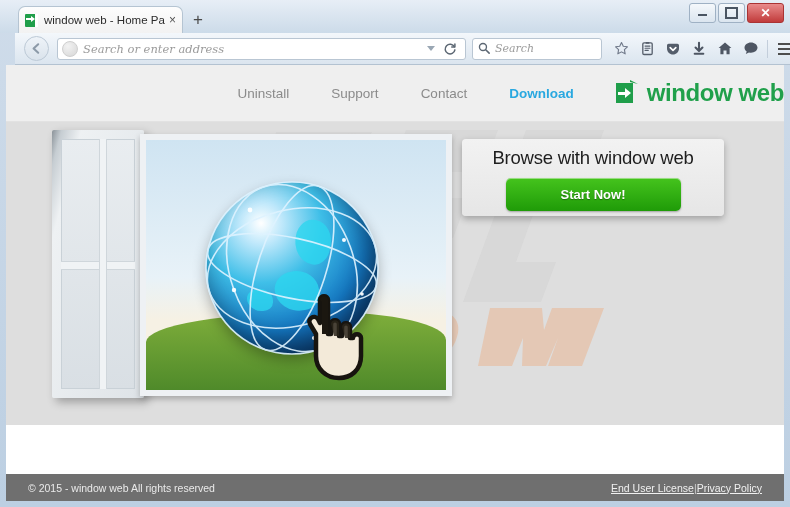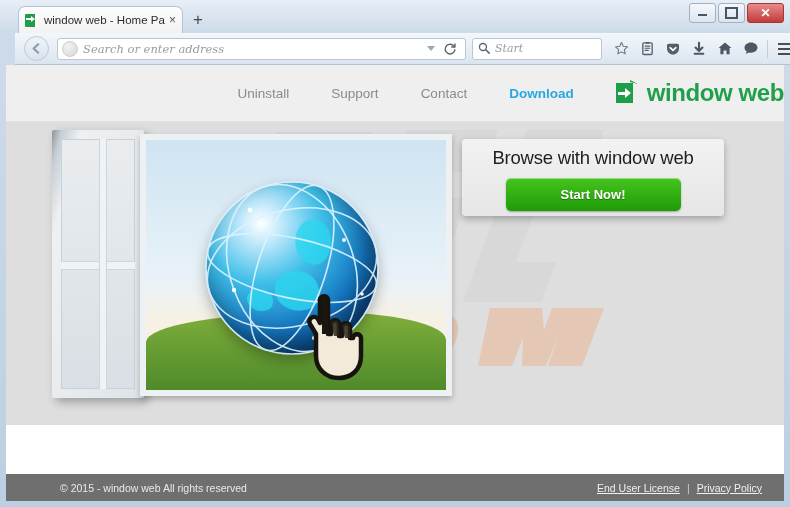--- a/index.html
+++ b/index.html
@@ -268,7 +268,7 @@
             <path d="M9 9l4 4" stroke="#5c6773" stroke-width="1.8" stroke-linecap="round"></path>
           </svg>
       </span>
-      <span id="search-text">Start</span>
+      <span id="search-text">Search</span>
     </div>
 
     <div id="toolicons">

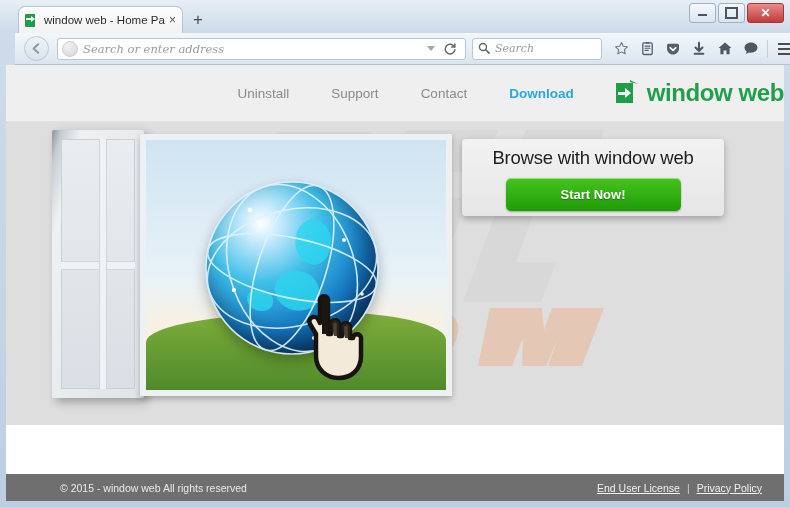--- a/index.html
+++ b/index.html
@@ -202,7 +202,7 @@
   #white-band{height:49px;background:#fff;}
   #site-footer{
     height:27px;background:#6f6f6f;display:flex;align-items:center;
-    font-size:10.5px;color:#eaeaea;padding-left:32px;
+    font-size:10.5px;color:#eaeaea;
   }
   #copyright{margin-left:22px;}
   #footer-links{margin-left:auto;margin-right:22px;display:flex;align-items:center;gap:7px;}

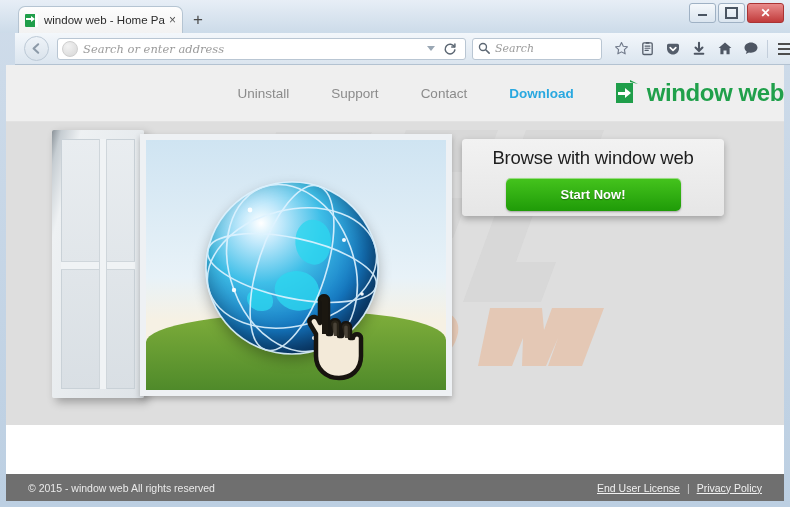--- a/index.html
+++ b/index.html
@@ -205,7 +205,7 @@
     font-size:10.5px;color:#eaeaea;
   }
   #copyright{margin-left:22px;}
-  #footer-links{margin-left:auto;margin-right:22px;display:flex;align-items:center;gap:7px;}
+  #footer-links{margin-left:auto;margin-right:22px;display:flex;align-items:center;}
   #footer-links a{color:#f0f0f0;text-decoration:underline;cursor:pointer;}
   #footer-links span{color:#cfcfcf;}
 </style>

